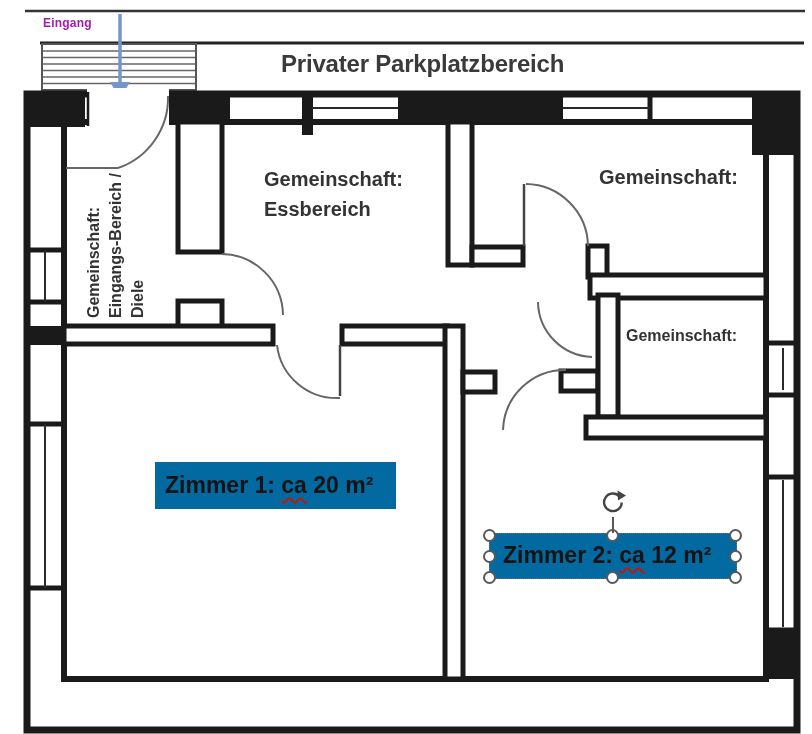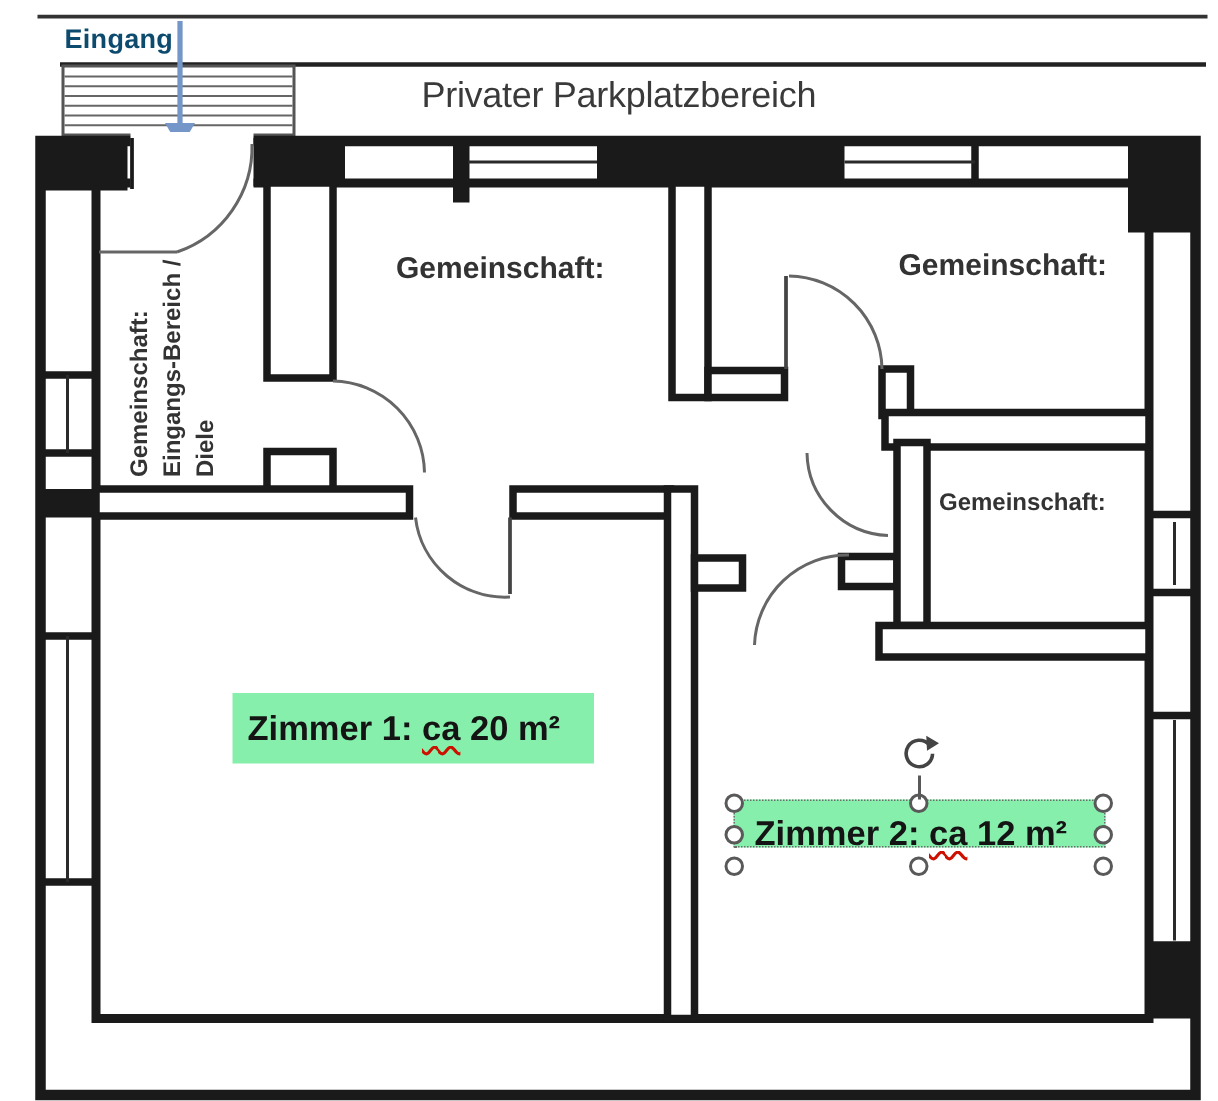--- a/index.html
+++ b/index.html
@@ -7,7 +7,7 @@
         font-family:"Liberation Sans","DejaVu Sans",sans-serif;}
   #plan-svg{position:absolute;left:0;top:0;z-index:1;}
   .lbl{position:absolute;z-index:2;color:#333;font-weight:700;white-space:nowrap;}
-  #eingang-label{left:43px;top:16px;font-size:18px;color:#0c4a6e;letter-spacing:.2px;}
+  #eingang-label{left:43px;top:16px;font-size:12px;color:#a21caf;letter-spacing:.2px;}
   #parking-title{left:281px;top:50px;font-size:24px;font-weight:400;color:#3a3a3a;letter-spacing:-.2px;}
   .room-2line{line-height:30px;font-size:20px;}
   #dining-label{left:264px;top:164px;}

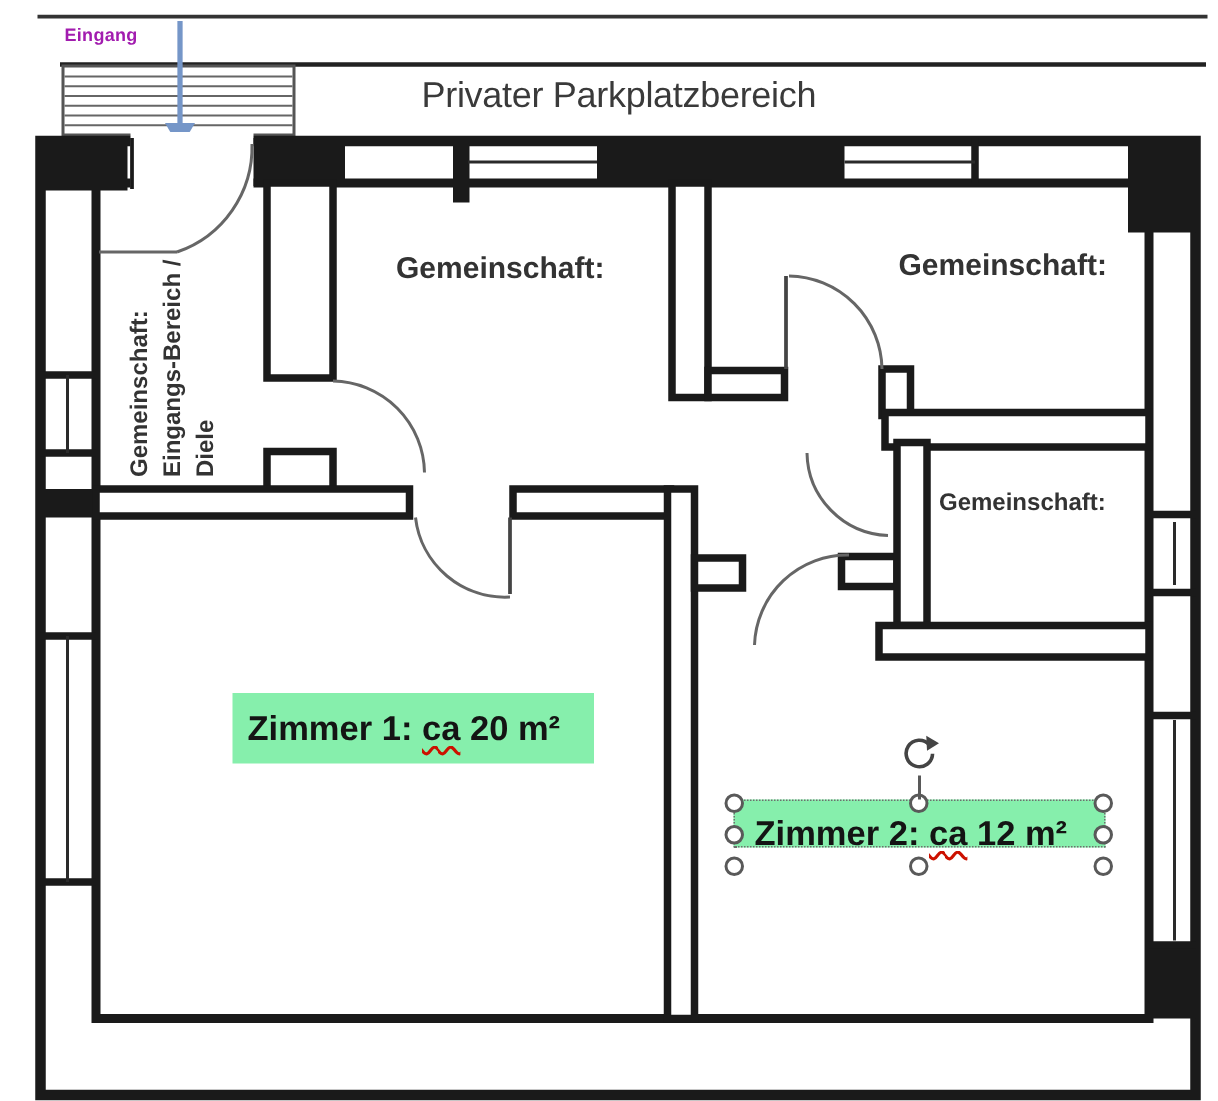--- a/index.html
+++ b/index.html
@@ -8,7 +8,7 @@
   #plan-svg{position:absolute;left:0;top:0;z-index:1;}
   .lbl{position:absolute;z-index:2;color:#333;font-weight:700;white-space:nowrap;}
   #eingang-label{left:43px;top:16px;font-size:12px;color:#a21caf;letter-spacing:.2px;}
-  #parking-title{left:281px;top:50px;font-size:24px;font-weight:400;color:#3a3a3a;letter-spacing:-.2px;}
+  #parking-title{left:281px;top:50px;font-size:24px;font-weight:700;color:#3a3a3a;letter-spacing:-.2px;}
   .room-2line{line-height:30px;font-size:20px;}
   #dining-label{left:264px;top:164px;}
   #kitchen-label{left:599px;top:162px;}

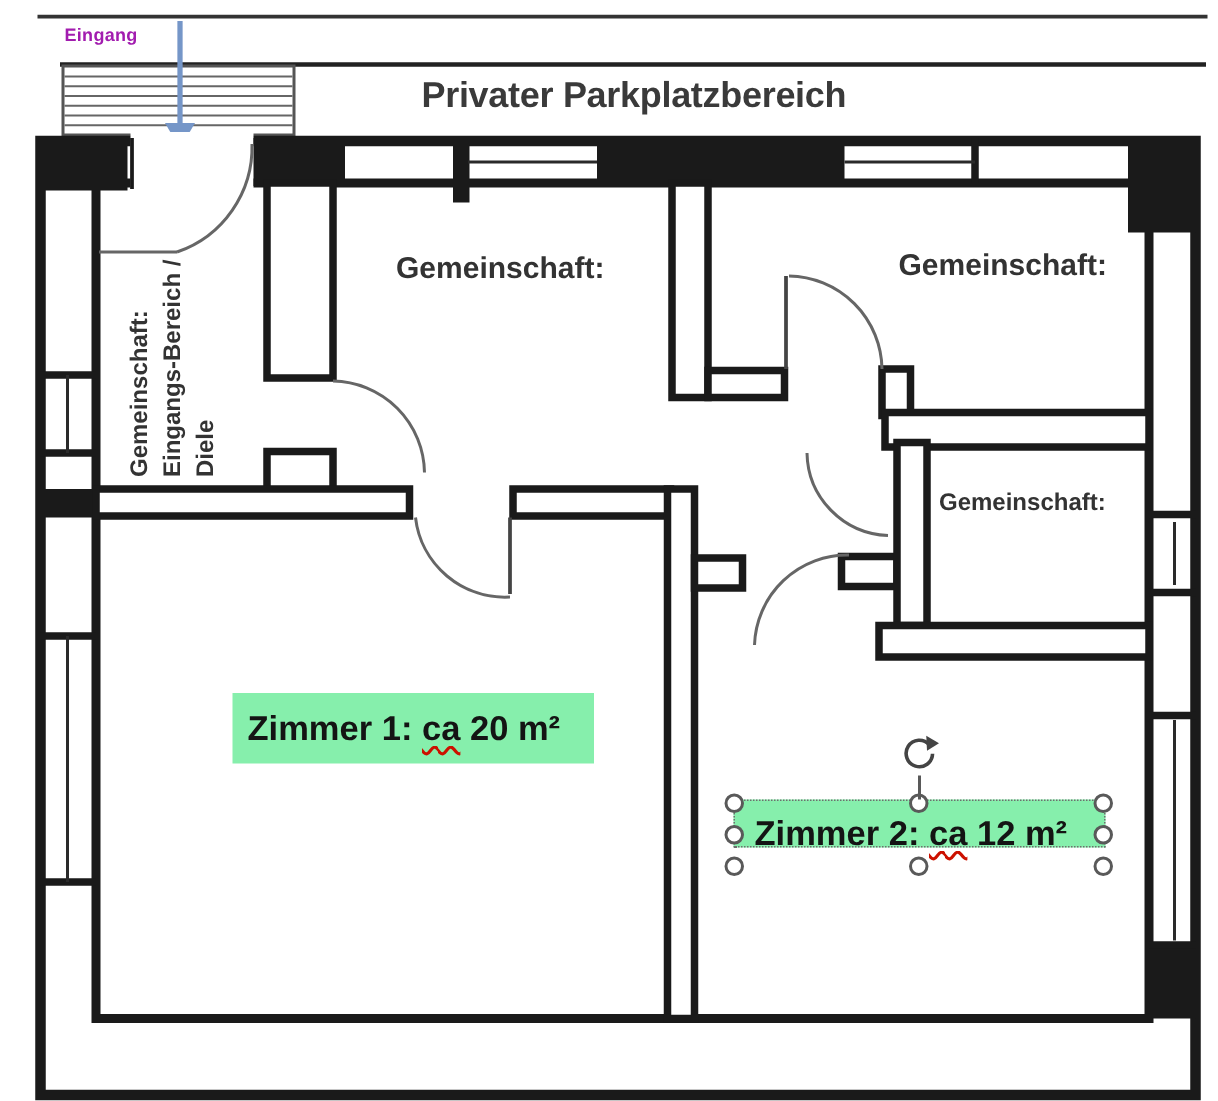--- a/index.html
+++ b/index.html
@@ -139,6 +139,7 @@
 
   <div id="dining-label" class="lbl room-2line">
     <div>Gemeinschaft:</div>
+    <div>Essbereich</div>
   </div>
 
   <div id="kitchen-label" class="lbl room-2line">

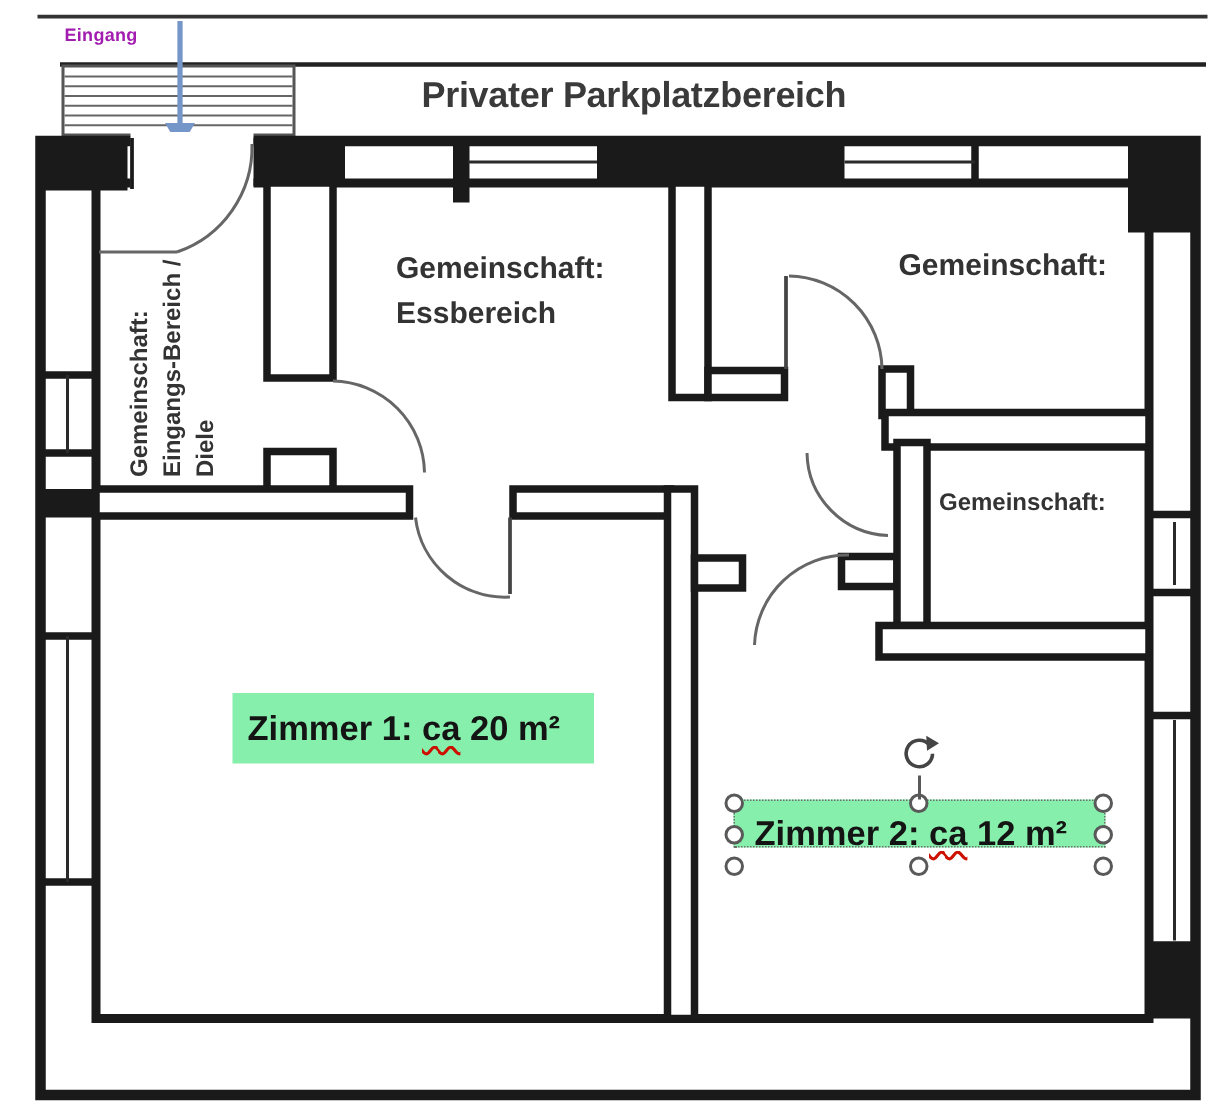--- a/index.html
+++ b/index.html
@@ -16,7 +16,7 @@
   #hall-label{left:83px;top:318px;width:0;height:0;}
   #hall-label .rot{transform:rotate(-90deg);transform-origin:0 0;font-size:16px;
                    line-height:22px;font-weight:700;color:#333;white-space:nowrap;}
-  .textbox{position:absolute;z-index:2;background:#86efac;color:#141414;
+  .textbox{position:absolute;z-index:2;background:#0369a1;color:#141414;
            font-size:23px;font-weight:700;white-space:nowrap;box-sizing:border-box;}
   #room1-box{left:155px;top:462px;width:241px;height:47px;line-height:47px;padding-left:10px;}
   #room2-box{left:489px;top:533px;width:248px;height:32px;line-height:43px;padding-left:13px;

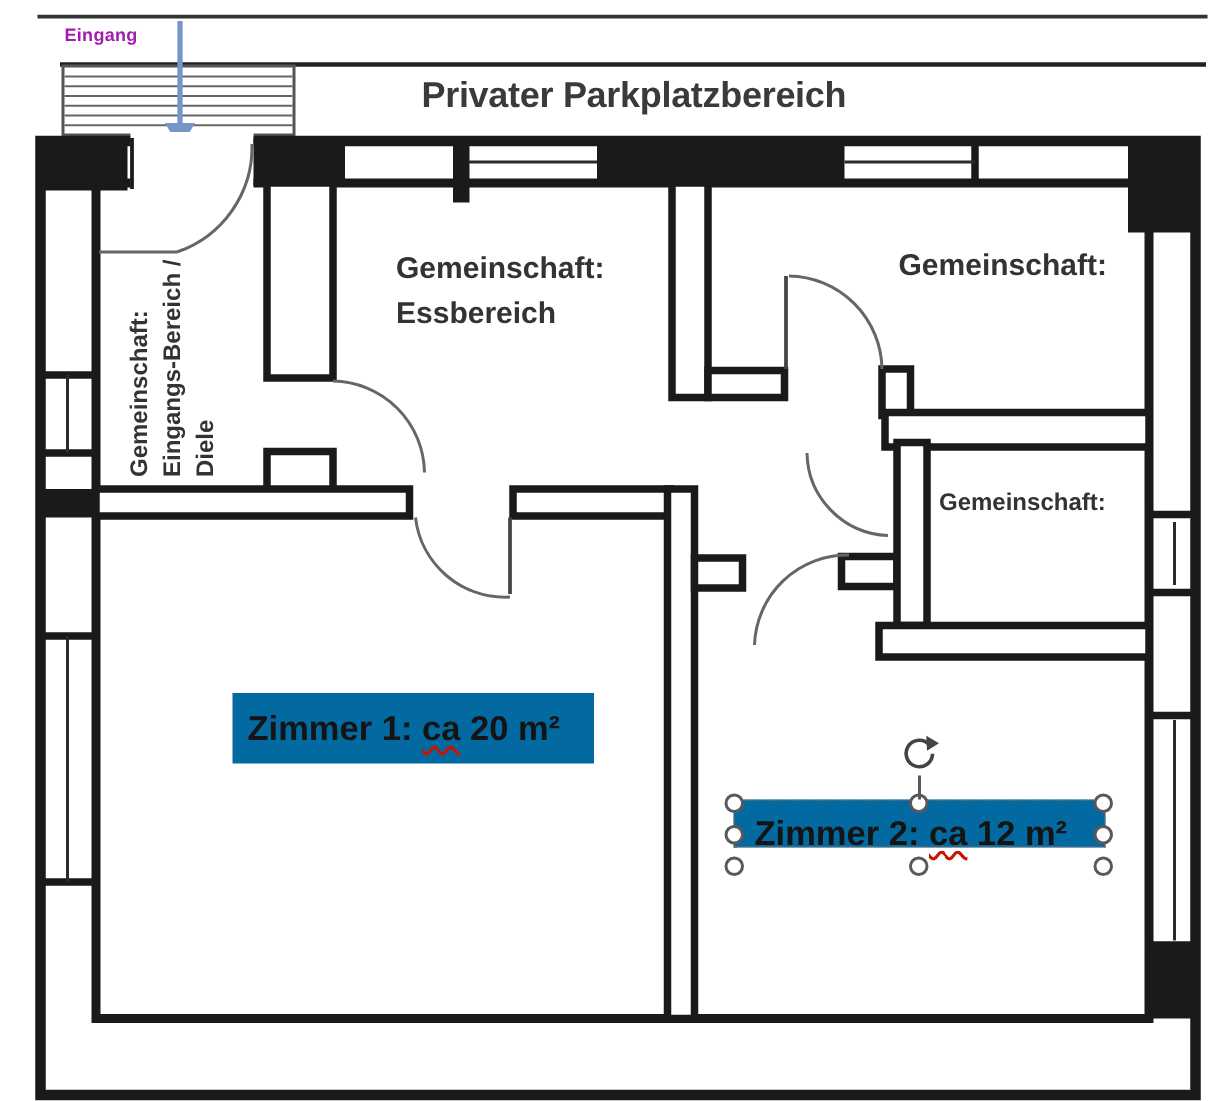--- a/index.html
+++ b/index.html
@@ -19,7 +19,7 @@
   .textbox{position:absolute;z-index:2;background:#0369a1;color:#141414;
            font-size:23px;font-weight:700;white-space:nowrap;box-sizing:border-box;}
   #room1-box{left:155px;top:462px;width:241px;height:47px;line-height:47px;padding-left:10px;}
-  #room2-box{left:489px;top:533px;width:248px;height:32px;line-height:43px;padding-left:13px;
+  #room2-box{left:489px;top:533px;width:248px;height:46px;line-height:43px;padding-left:13px;
              border:1.5px dotted #6e6e6e;}
   .misspelled{text-decoration:underline;text-decoration-style:wavy;
               text-decoration-color:#cc1100;text-decoration-thickness:1.5px;text-underline-offset:4px;}

